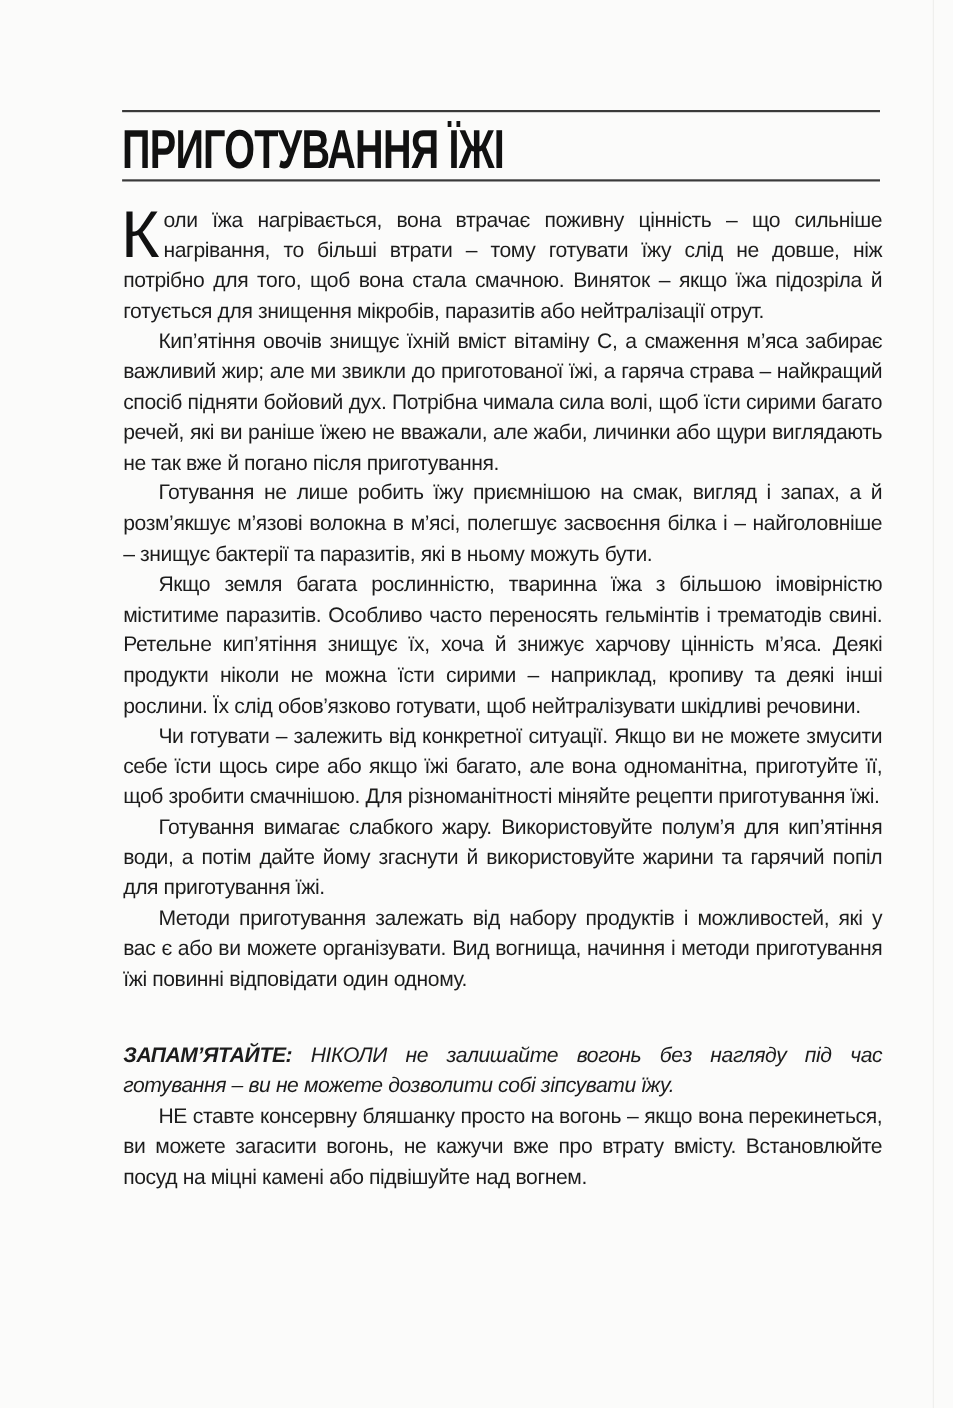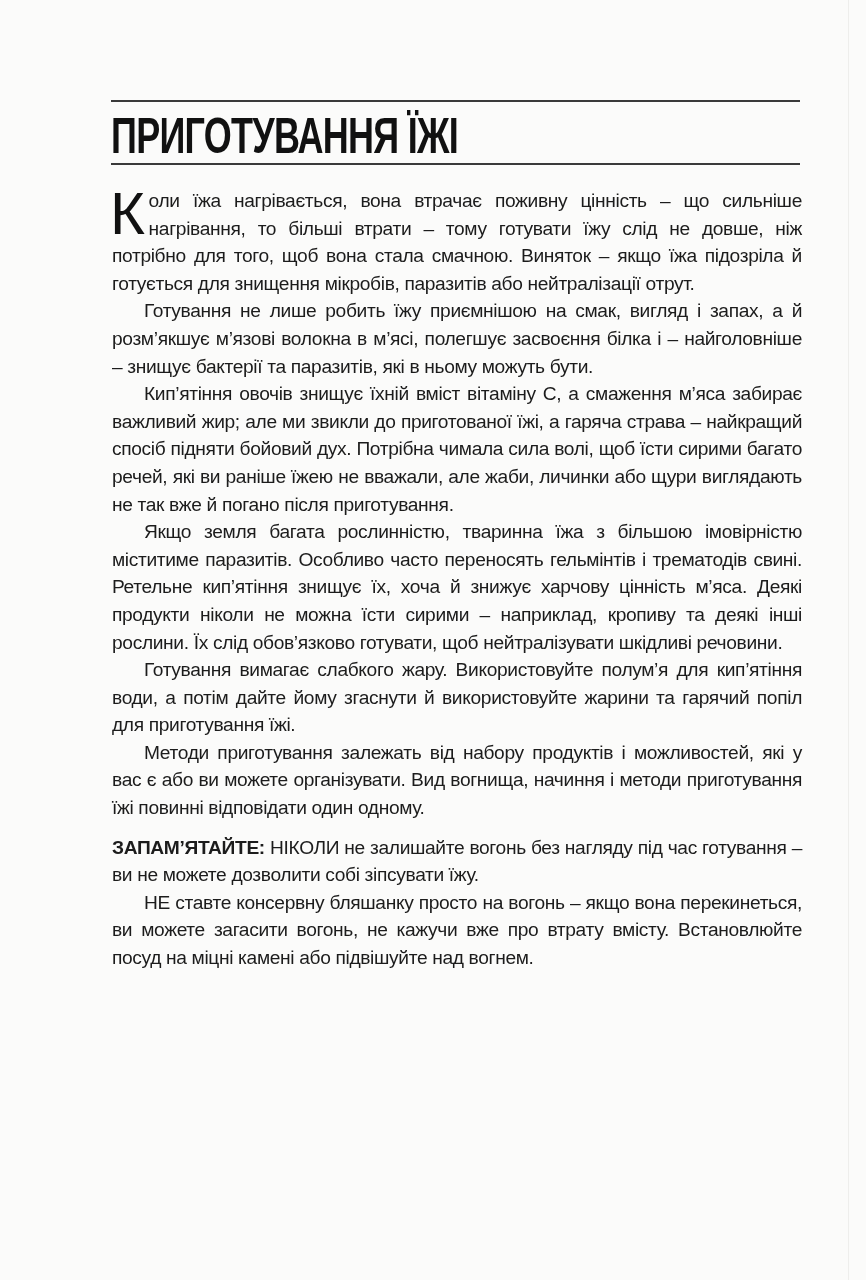--- a/index.html
+++ b/index.html
@@ -64,8 +64,8 @@
 
 <div class="body">
   <p class="first"><span class="dropcap">К</span><span>оли їжа нагрівається, вона втрачає поживну цінність – що сильніше нагрівання, то більші втрати – тому готувати їжу слід не довше, ніж потрібно для того, щоб вона стала смачною. Виняток – якщо їжа підозріла й готується для знищення мікробів, паразитів або нейтралізації отрут.</span></p>
+  <p>Кип’ятіння овочів знищує їхній вміст вітаміну С, а смаження м’яса забирає важливий жир; але ми звикли до приготованої їжі, а гаряча страва – найкращий спосіб підняти бойовий дух. Потрібна чимала сила волі, щоб їсти сирими багато речей, які ви раніше їжею не вважали, але жаби, личинки або щури виглядають не так вже й погано після приготування.</p>
   <p>Готування не лише робить їжу приємнішою на смак, вигляд і запах, а й розм’якшує м’язові волокна в м’ясі, полегшує засвоєння білка і – найголовніше – знищує бактерії та паразитів, які в ньому можуть бути.</p>
-  <p>Кип’ятіння овочів знищує їхній вміст вітаміну С, а смаження м’яса забирає важливий жир; але ми звикли до приготованої їжі, а гаряча страва – найкращий спосіб підняти бойовий дух. Потрібна чимала сила волі, щоб їсти сирими багато речей, які ви раніше їжею не вважали, але жаби, личинки або щури виглядають не так вже й погано після приготування.</p>
   <p>Якщо земля багата рослинністю, тваринна їжа з більшою імовірністю міститиме паразитів. Особливо часто переносять гельмінтів і трематодів свині. Ретельне кип’ятіння знищує їх, хоча й знижує харчову цінність м’яса. Деякі продукти ніколи не можна їсти сирими – наприклад, кропиву та деякі інші рослини. Їх слід обов’язково готувати, щоб нейтралізувати шкідливі речовини.</p>
   <p>Готування вимагає слабкого жару. Використовуйте полум’я для кип’ятіння води, а потім дайте йому згаснути й використовуйте жарини та гарячий попіл для приготування їжі.</p>
   <p>Методи приготування залежать від набору продуктів і можливостей, які у вас є або ви можете організувати. Вид вогнища, начиння і методи приготування їжі повинні відповідати один одному.</p>

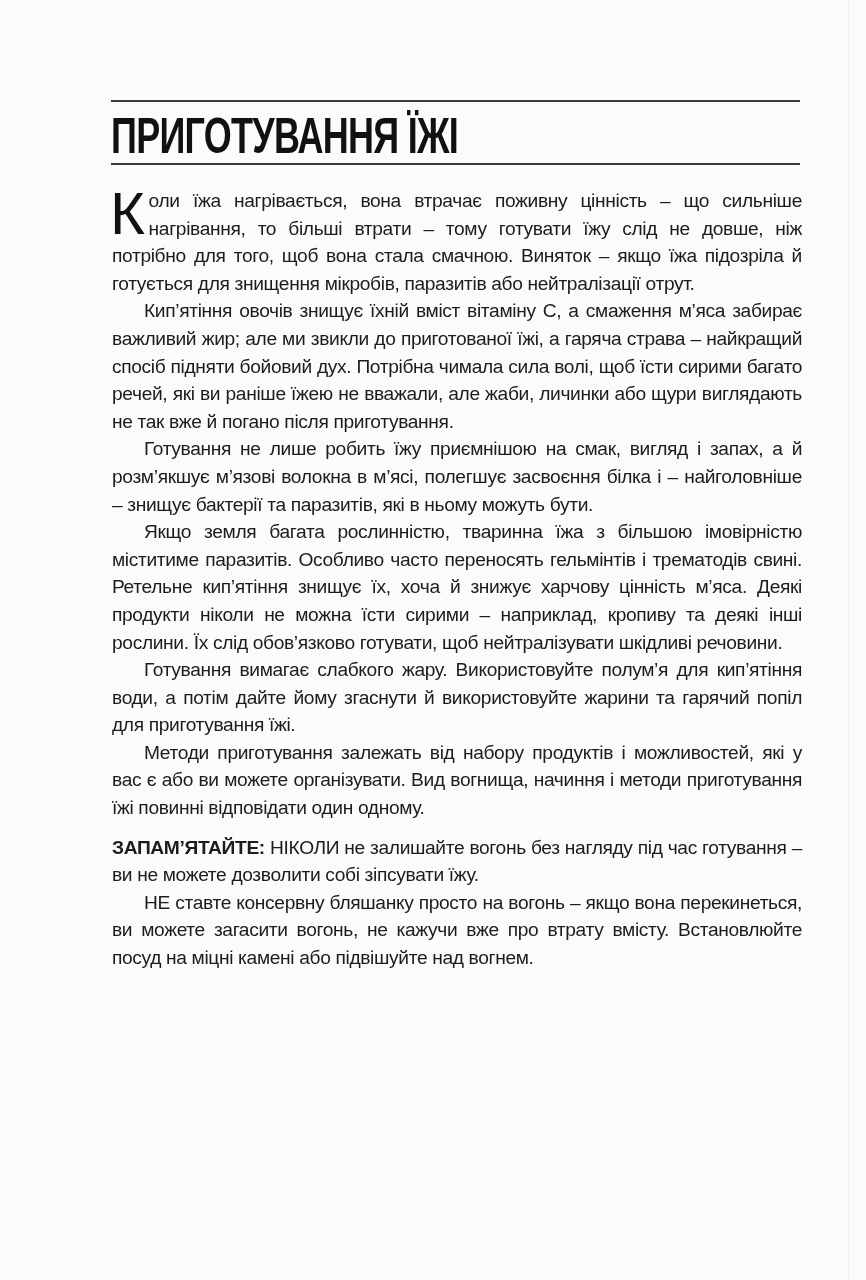--- a/index.html
+++ b/index.html
@@ -67,6 +67,7 @@
   <p>Кип’ятіння овочів знищує їхній вміст вітаміну С, а смаження м’яса забирає важливий жир; але ми звикли до приготованої їжі, а гаряча страва – найкращий спосіб підняти бойовий дух. Потрібна чимала сила волі, щоб їсти сирими багато речей, які ви раніше їжею не вважали, але жаби, личинки або щури виглядають не так вже й погано після приготування.</p>
   <p>Готування не лише робить їжу приємнішою на смак, вигляд і запах, а й розм’якшує м’язові волокна в м’ясі, полегшує засвоєння білка і – найголовніше – знищує бактерії та паразитів, які в ньому можуть бути.</p>
   <p>Якщо земля багата рослинністю, тваринна їжа з більшою імовірністю міститиме паразитів. Особливо часто переносять гельмінтів і трематодів свині. Ретельне кип’ятіння знищує їх, хоча й знижує харчову цінність м’яса. Деякі продукти ніколи не можна їсти сирими – наприклад, кропиву та деякі інші рослини. Їх слід обов’язково готувати, щоб нейтралізувати шкідливі речовини.</p>
+  <p>Чи готувати – залежить від конкретної ситуації. Якщо ви не можете змусити себе їсти щось сире або якщо їжі багато, але вона одноманітна, приготуйте її, щоб зробити смачнішою. Для різноманітності міняйте рецепти приготування їжі.</p>
   <p>Готування вимагає слабкого жару. Використовуйте полум’я для кип’ятіння води, а потім дайте йому згаснути й використовуйте жарини та гарячий попіл для приготування їжі.</p>
   <p>Методи приготування залежать від набору продуктів і можливостей, які у вас є або ви можете організувати. Вид вогнища, начиння і методи приготування їжі повинні відповідати один одному.</p>
   <p class="note"><span class="note-label">ЗАПАМ’ЯТАЙТЕ:</span><span> НІКОЛИ не залишайте вогонь без нагляду під час готування – ви не можете дозволити собі зіпсувати їжу.</span></p>

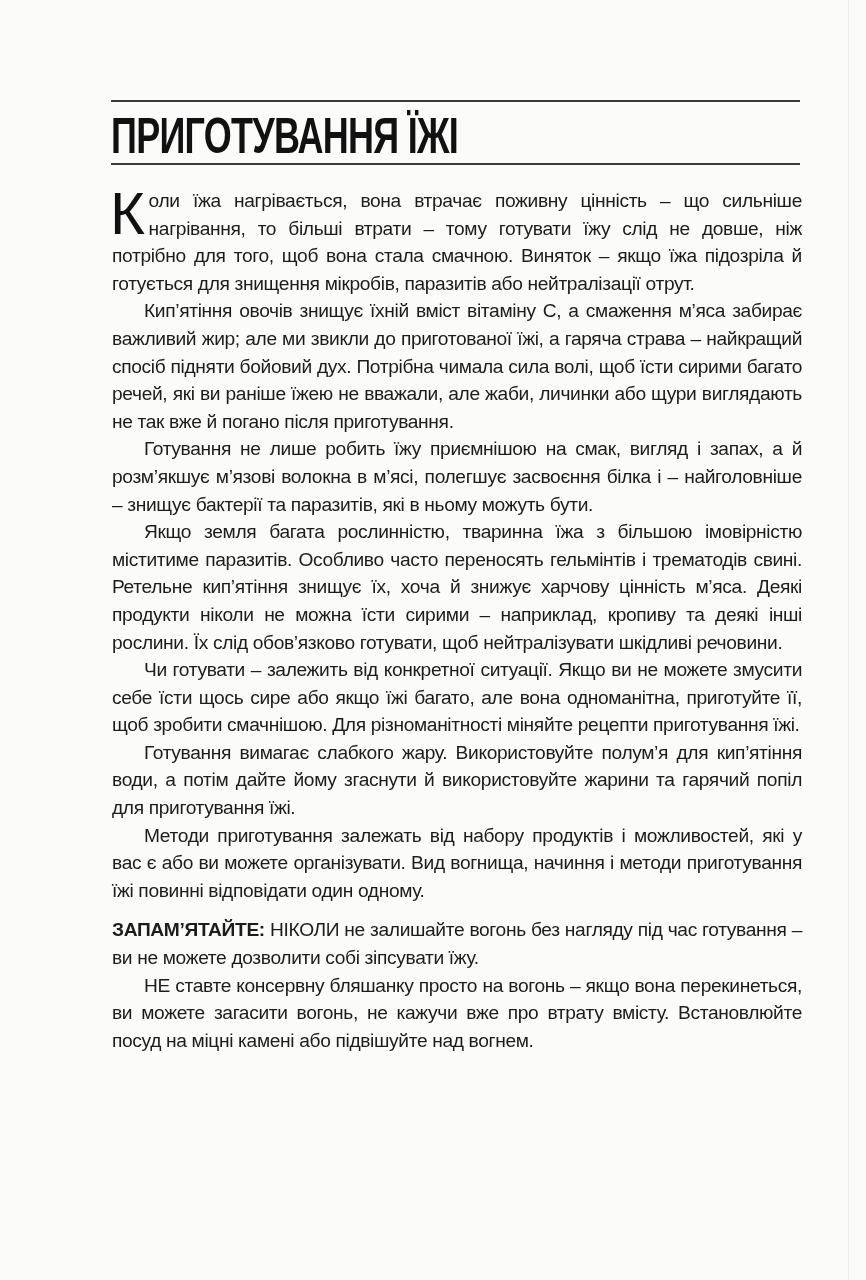--- a/index.html
+++ b/index.html
@@ -51,7 +51,7 @@
     font-weight: 400;
     color: #111;
   }
-  .body p.note { text-indent: 0; margin-top: 12px; }
+  .body p.note { text-indent: 0; margin-top: 42px; font-style: italic; }
   .note-label { font-weight: bold; }
 </style>
 </head>

